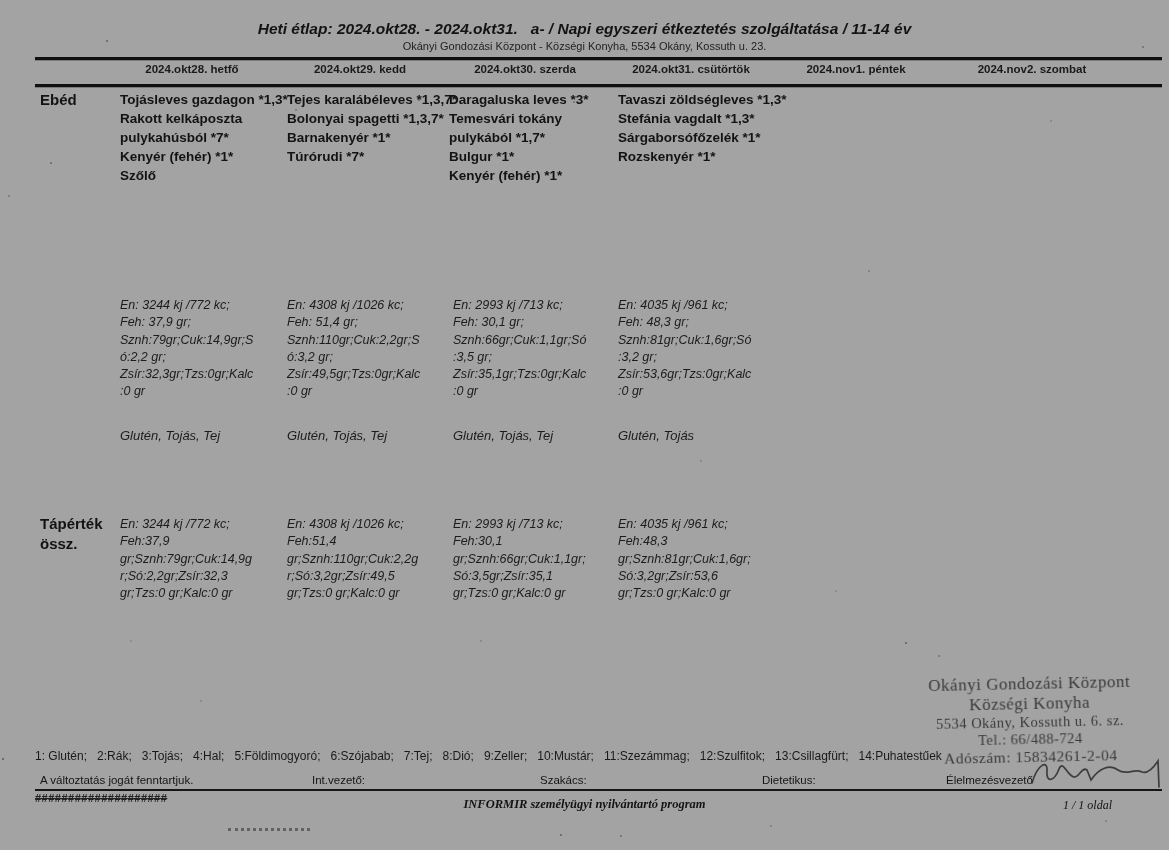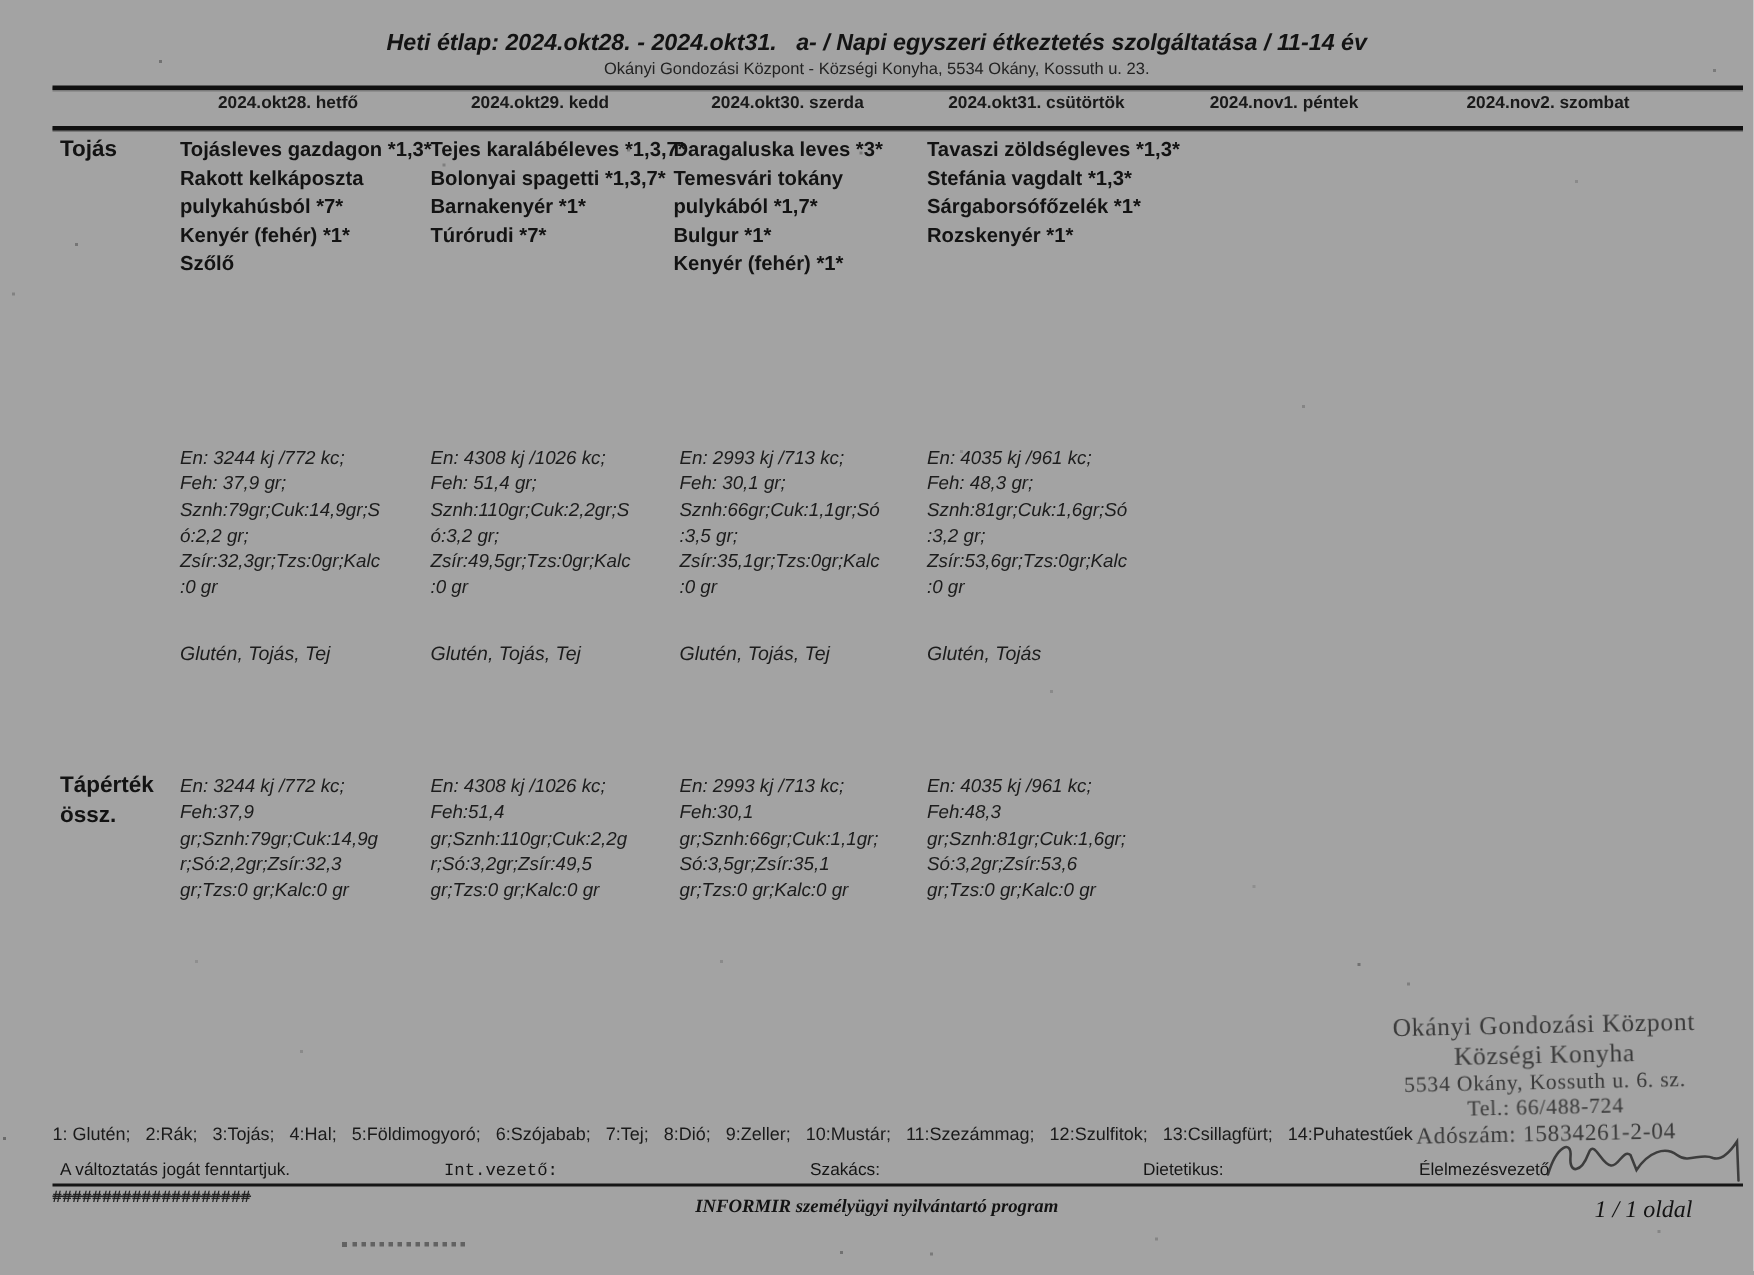--- a/index.html
+++ b/index.html
@@ -85,7 +85,7 @@
 
   <div class="abs rule-soft" style="top:84px;left:35px;width:1127px;height:3px;"></div>
 
-  <div class="abs row-label" style="left:40px;top:90px;">Tojás</div>
+  <div class="abs row-label" style="left:40px;top:90px;">Ebéd</div>
 
   <div class="abs day-col" style="left:120px;top:90px;">
     <div class="menu-item">Tojásleves gazdagon *1,3*</div>

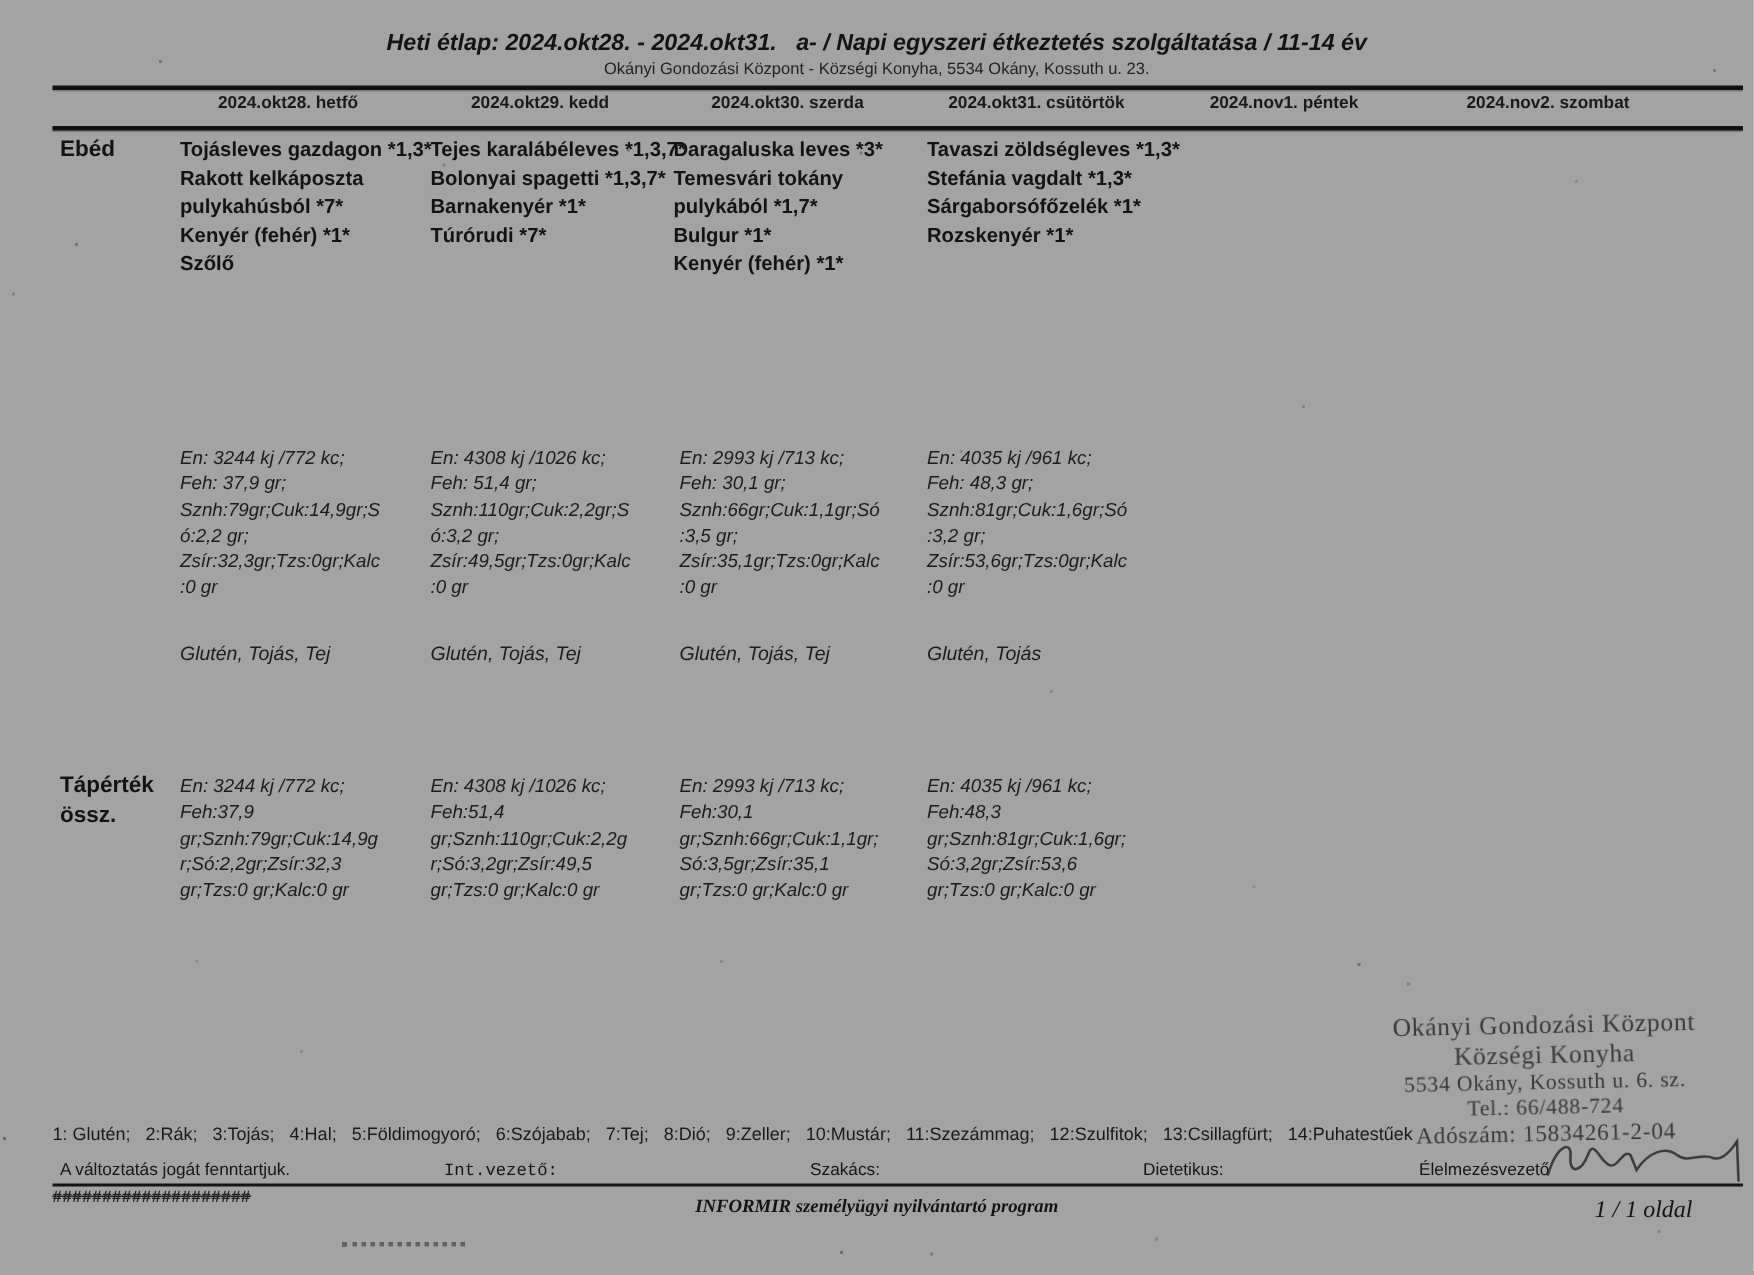--- a/index.html
+++ b/index.html
@@ -176,7 +176,7 @@
   <div class="abs legend" style="left:35px;top:749px;">1: Glutén;   2:Rák;   3:Tojás;   4:Hal;   5:Földimogyoró;   6:Szójabab;   7:Tej;   8:Dió;   9:Zeller;   10:Mustár;   11:Szezámmag;   12:Szulfitok;   13:Csillagfürt;   14:Puhatestűek</div>
 
   <div class="abs foot-label" style="left:40px;top:774px;">A változtatás jogát fenntartjuk.</div>
-  <div class="abs foot-label" style="left:296px;top:774px;font-family:Liberation Mono, monospace;">Int.vezető:</div>
+  <div class="abs foot-label" style="left:312px;top:774px;">Int.vezető:</div>
   <div class="abs foot-label" style="left:540px;top:774px;">Szakács:</div>
   <div class="abs foot-label" style="left:762px;top:774px;">Dietetikus:</div>
   <div class="abs foot-label" style="left:946px;top:774px;">Élelmezésvezető</div>

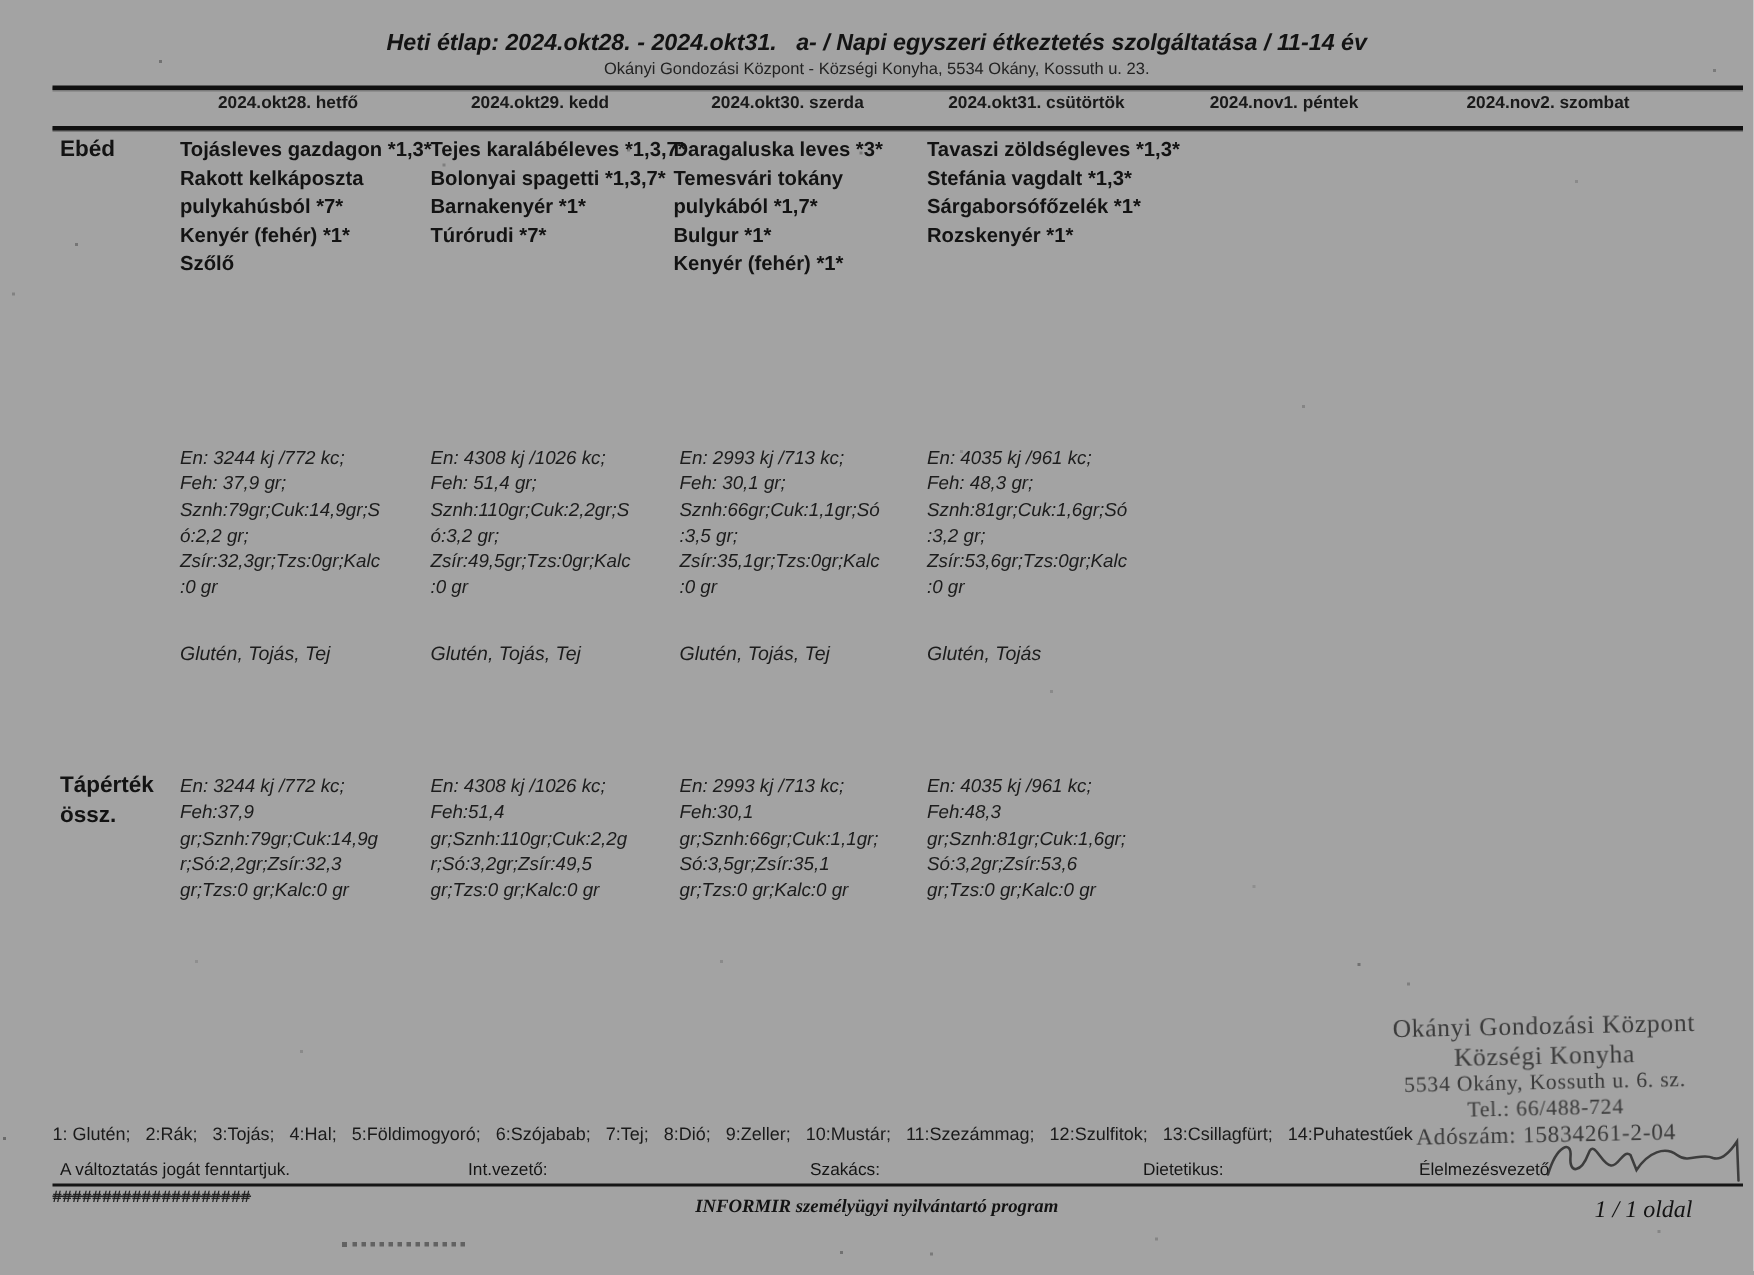--- a/index.html
+++ b/index.html
@@ -36,7 +36,7 @@
     left:0; width:100%; text-align:center;
     font-family:"Liberation Serif", serif; font-weight:bold; font-style:italic; font-size:12.5px;
   }
-  .pagenum { font-family:"Liberation Serif", serif; font-style:italic; font-size:16px; }
+  .pagenum { font-family:"Liberation Serif", serif; font-style:italic; font-size:12px; }
   .stamp {
     left:878px; top:674px; width:304px; text-align:center;
     font-family:"Liberation Serif", serif; color:#3a3a3a;

